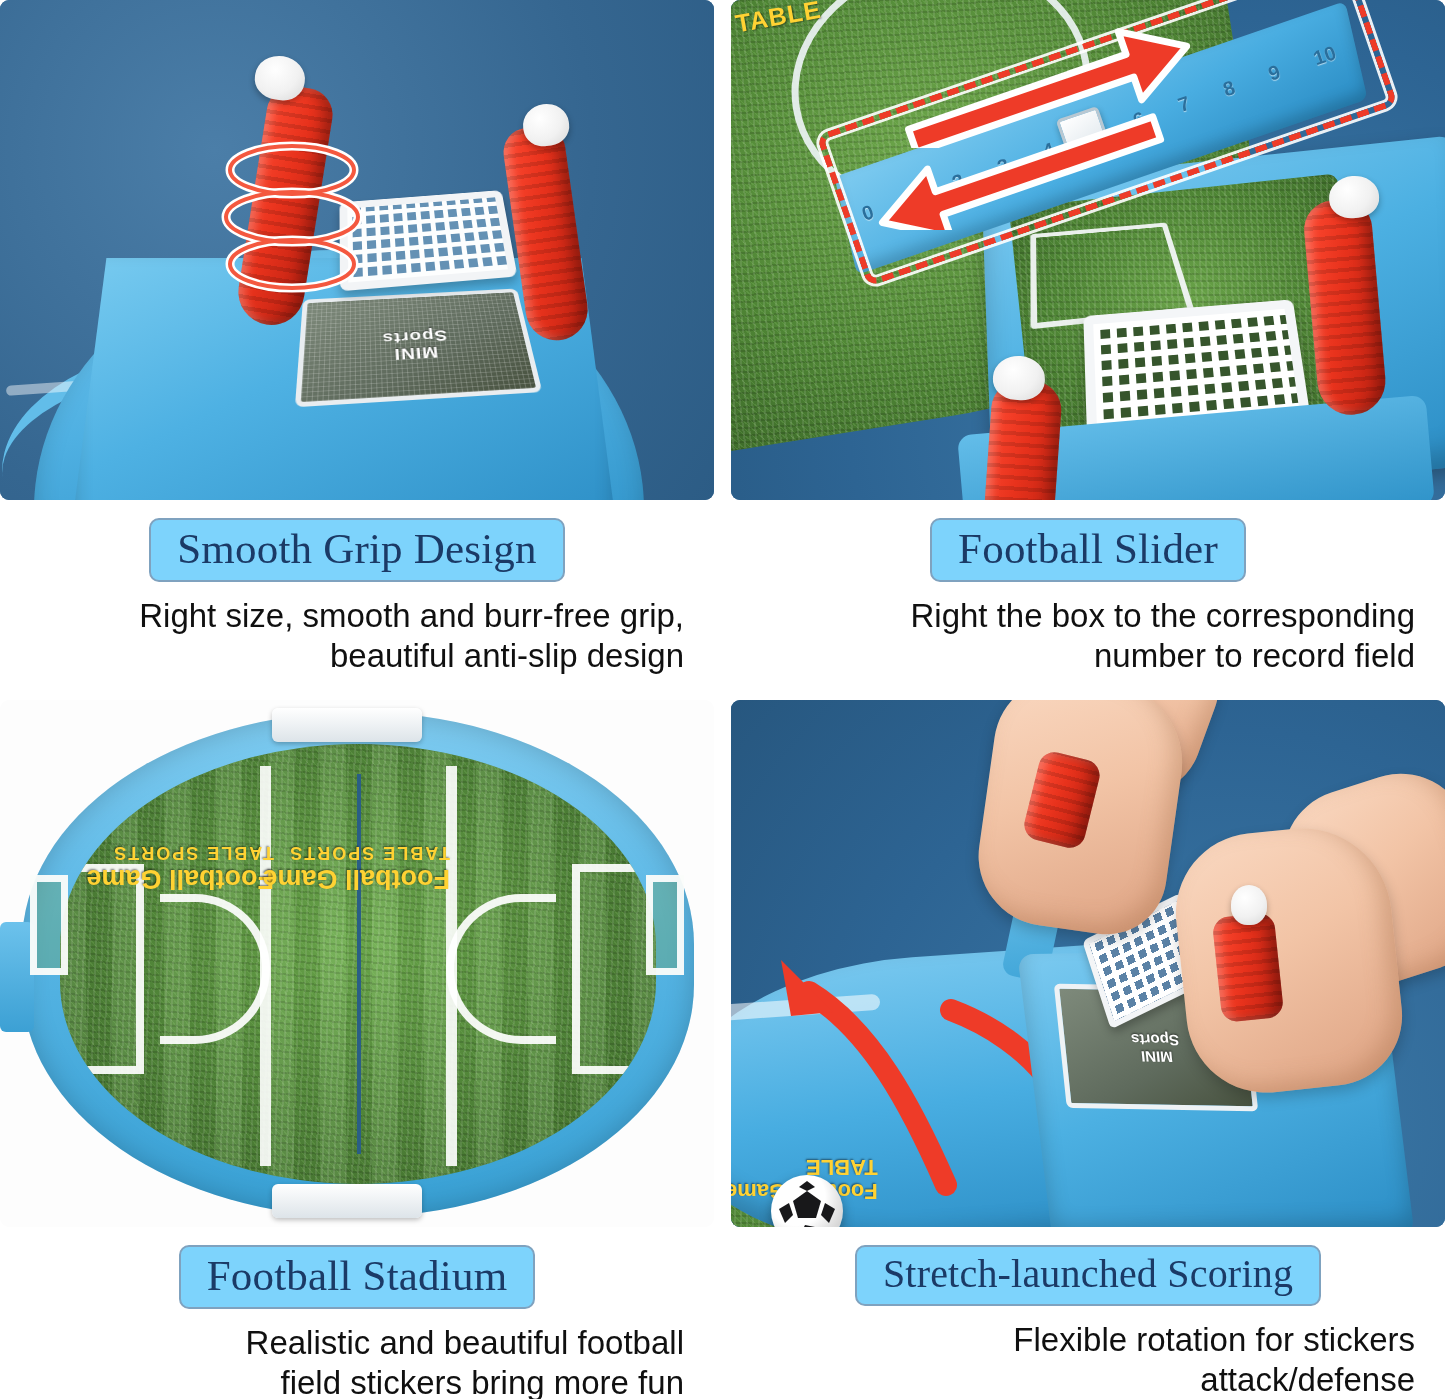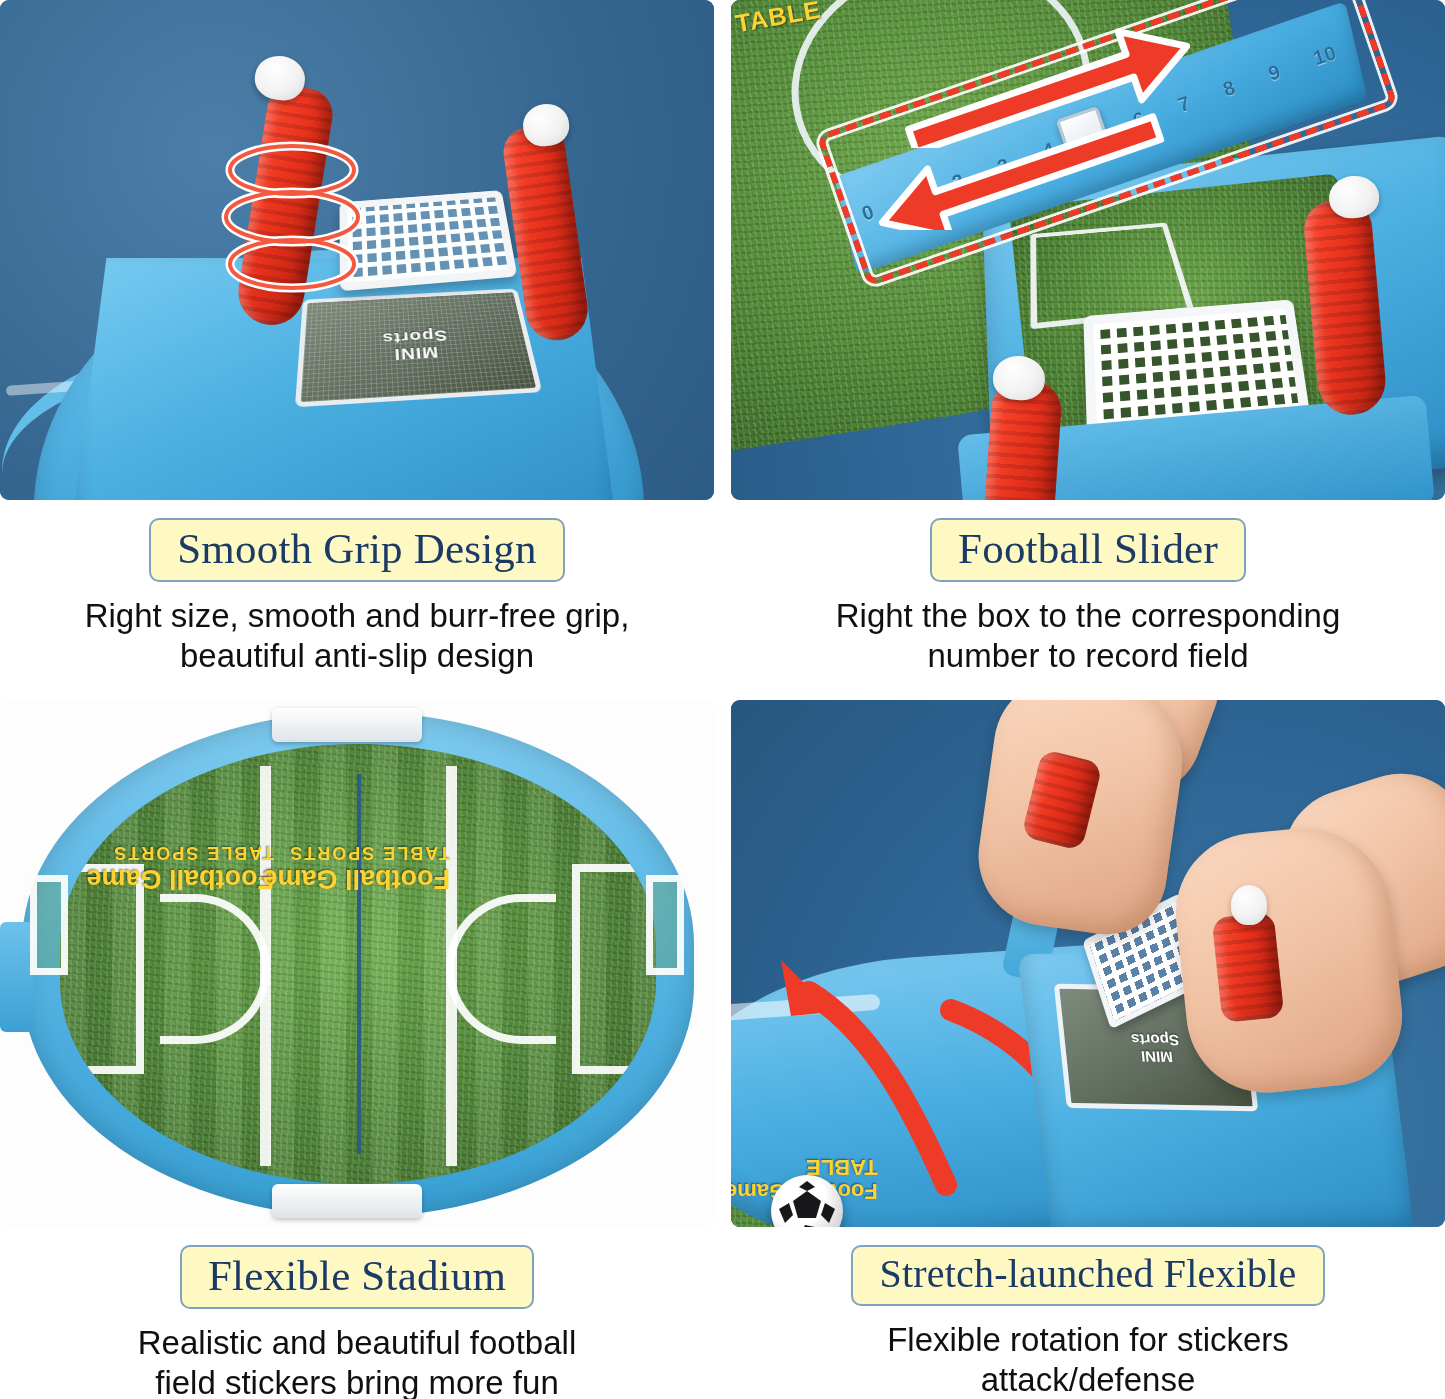--- a/index.html
+++ b/index.html
@@ -39,7 +39,7 @@
     border-radius: 10px;
     padding: 6px 26px 9px 26px;
     margin-top: 18px;
-    background: #fef9c3;
+    background: #7dd3fc;
   }
   .title-text {
     font-family: "Liberation Serif", serif;

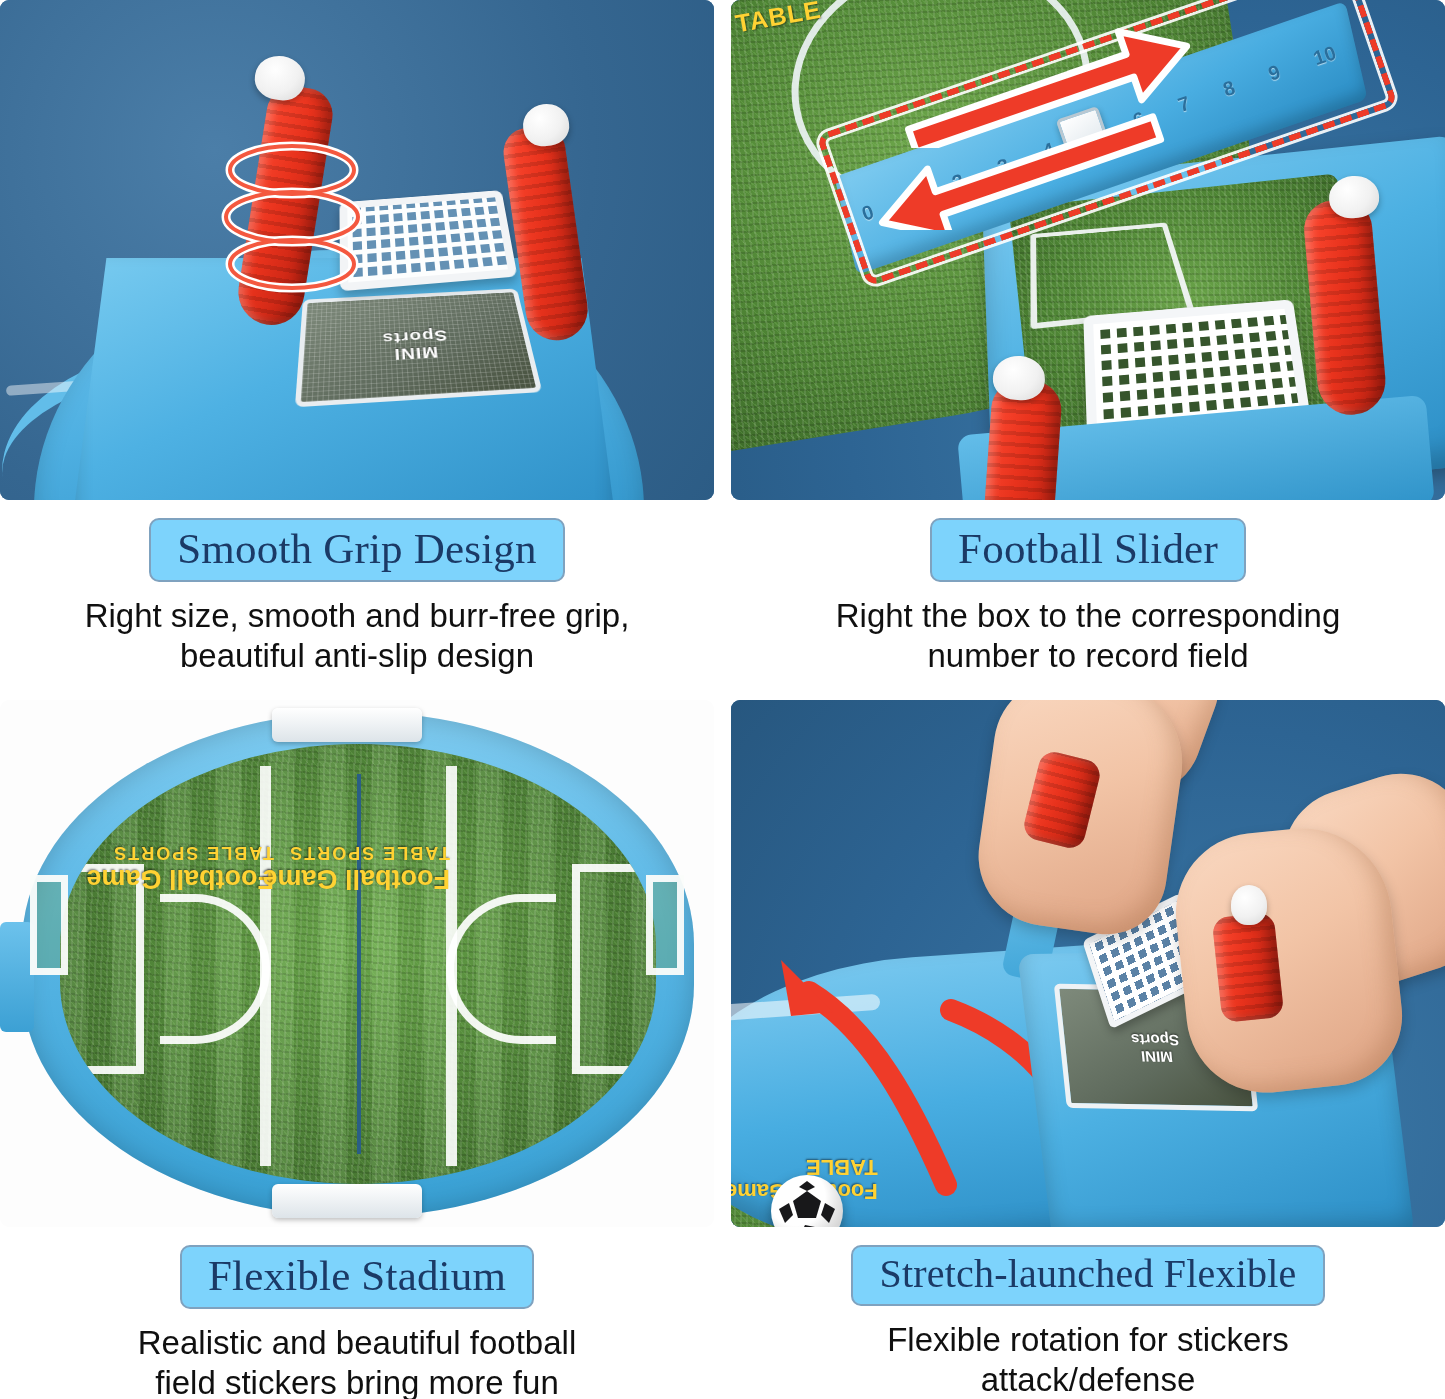--- a/index.html
+++ b/index.html
@@ -57,6 +57,7 @@
     line-height: 1.22;
     color: #101010;
     padding: 0 30px;
+    text-align: right;
   }
 
   

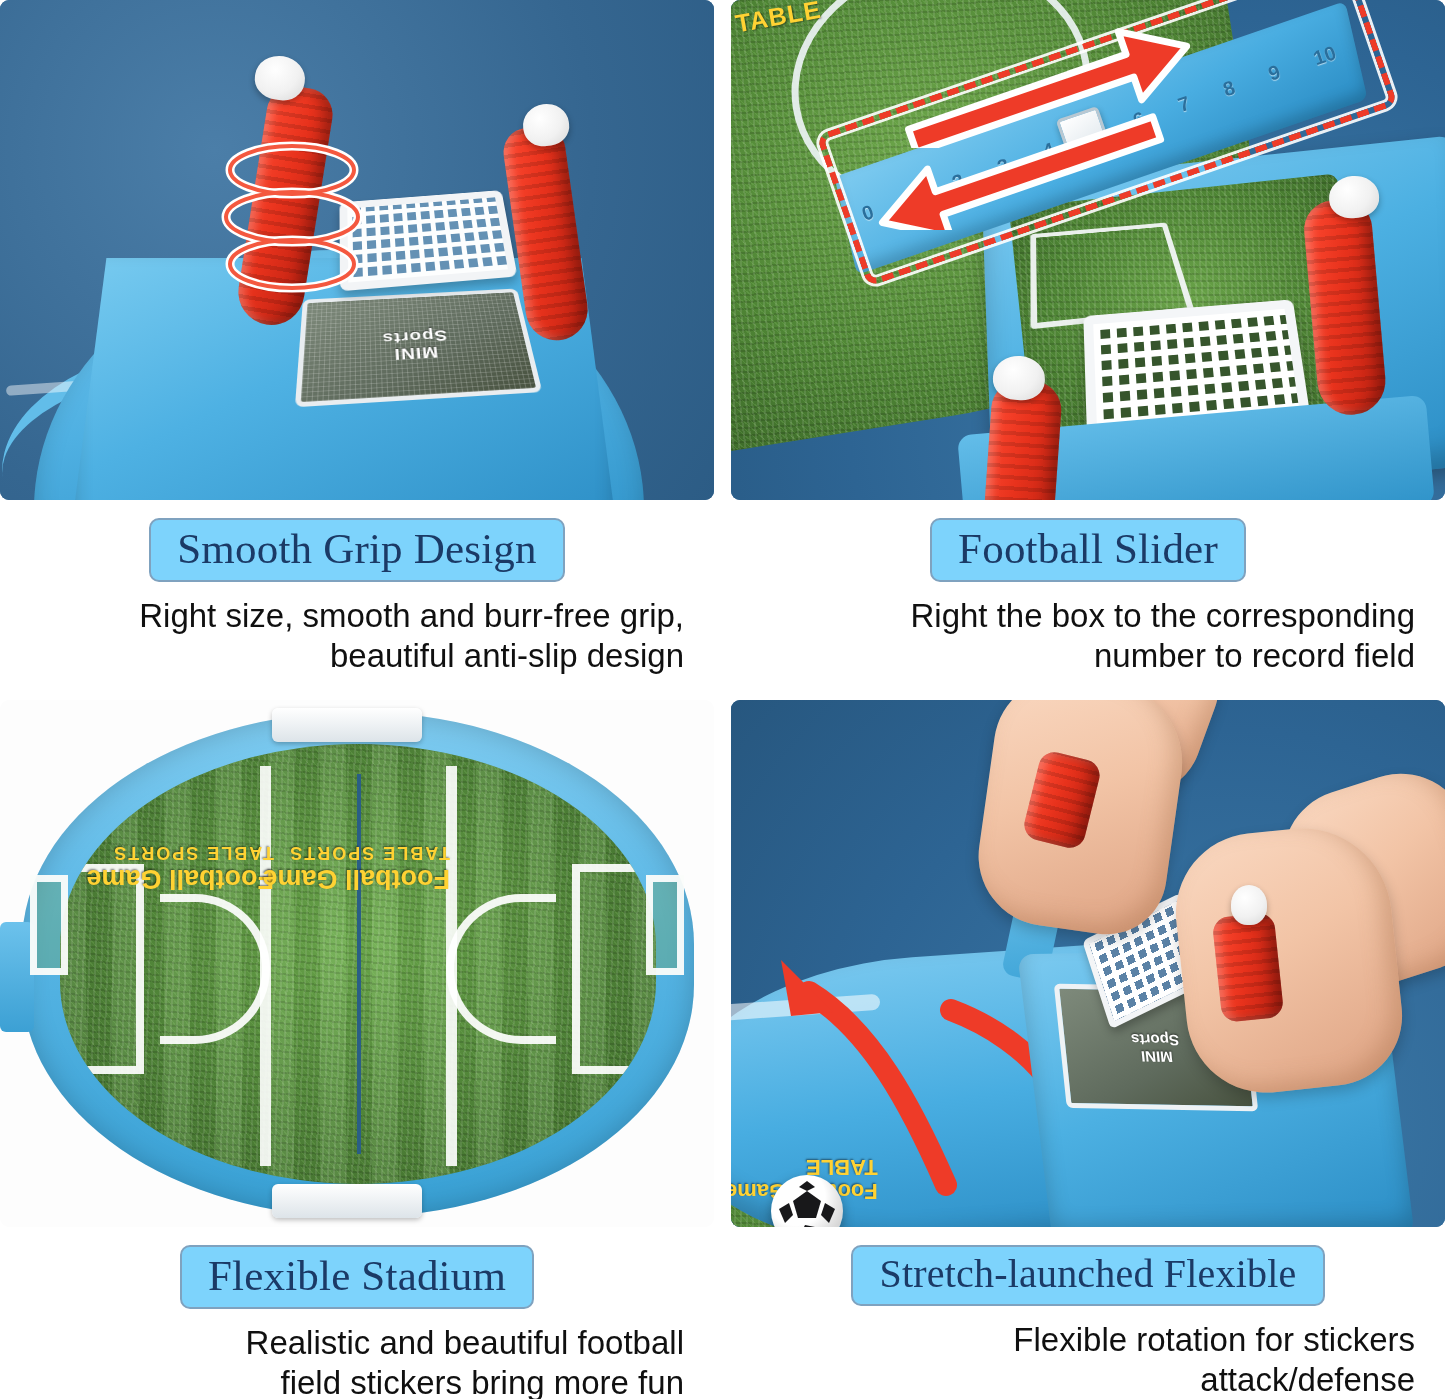--- a/index.html
+++ b/index.html
@@ -562,7 +562,7 @@
 
     <div class="caption">
       <div class="title-box">
-        <span class="title-text">Flexible Stadium</span>
+        <span class="title-text">Football Stadium</span>
       </div>
       <div class="desc">
         <span>Realistic and beautiful football</span><br>

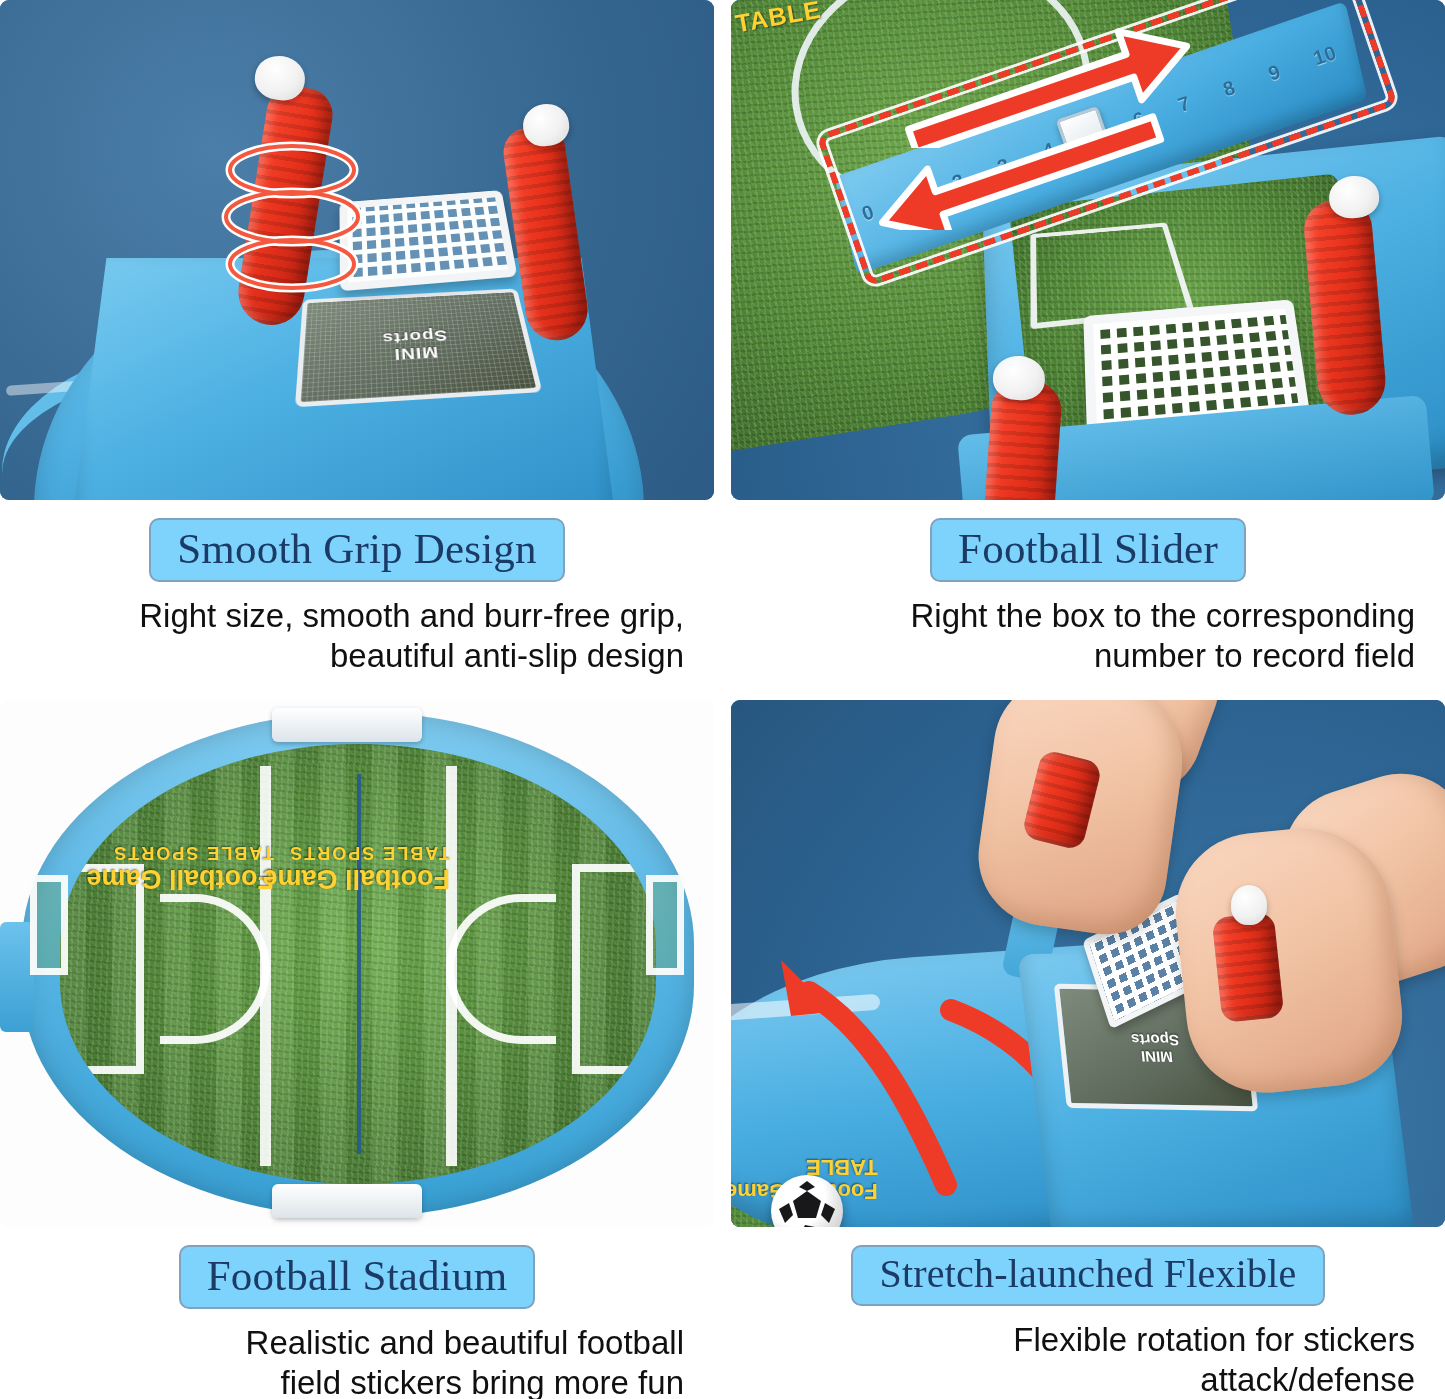--- a/index.html
+++ b/index.html
@@ -629,7 +629,7 @@
 
     <div class="caption">
       <div class="title-box">
-        <span class="title-text">Stretch-launched Flexible</span>
+        <span class="title-text">Stretch-launched Scoring</span>
       </div>
       <div class="desc">
         <span>Flexible rotation for stickers</span><br>

